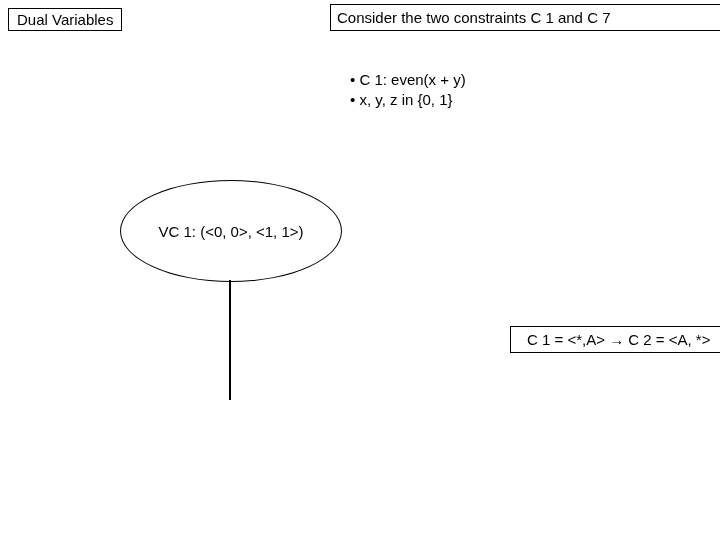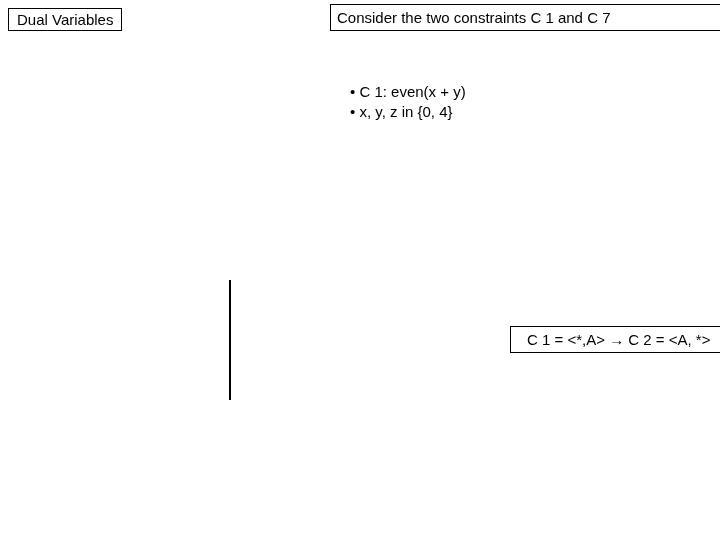--- a/index.html
+++ b/index.html
@@ -41,7 +41,7 @@
   .bullets {
     position: absolute;
     left: 350px;
-    top: 82px;
+    top: 70px;
     line-height: 1.35;
   }
   .bullets .row { white-space: nowrap; }

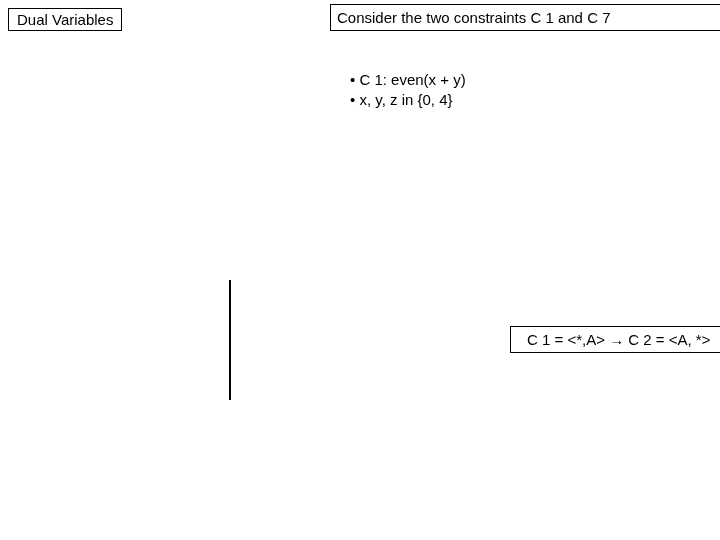--- a/index.html
+++ b/index.html
@@ -109,7 +109,7 @@
 
   <div class="bullets">
     <div class="row">•  C 1: even(x + y)</div>
-    <div class="row">•  x, y, z in {0, 4}</div>
+    <div class="row">•  x, y, z in {0, 1}</div>
   </div>
 
 

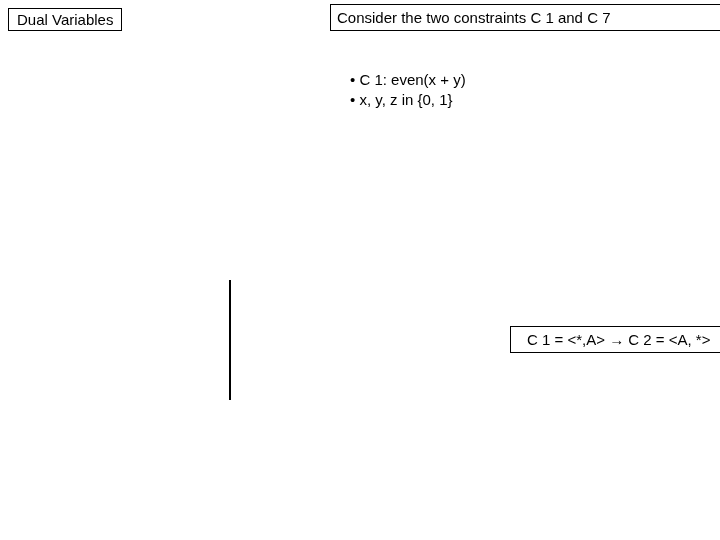--- a/index.html
+++ b/index.html
@@ -112,6 +112,9 @@
     <div class="row">•  x, y, z in {0, 1}</div>
   </div>
 
+  <div class="ellipse vc1">
+    <span>VC 1: (&lt;0, 0&gt;, &lt;1, 1&gt;)</span>
+  </div>
 
   <div class="edge"></div>
 

